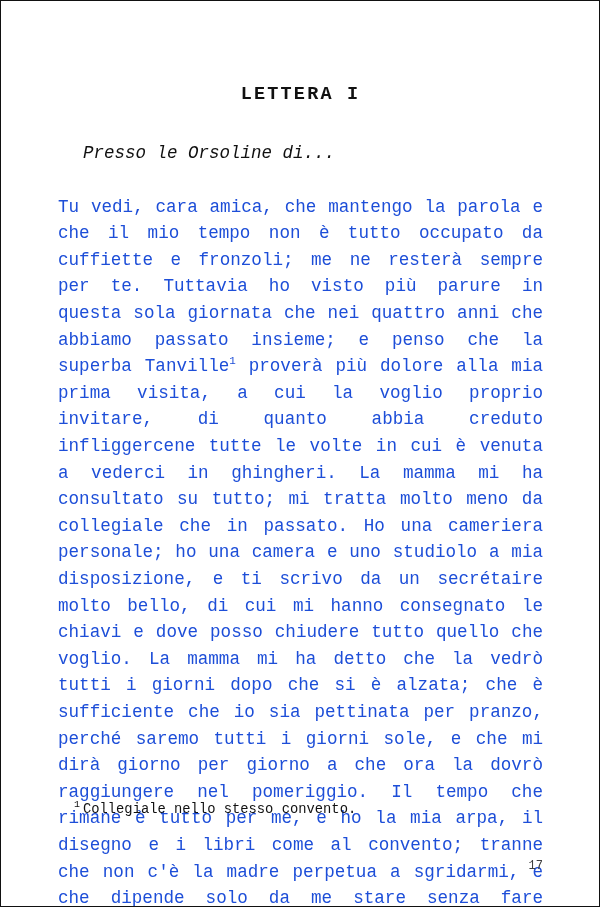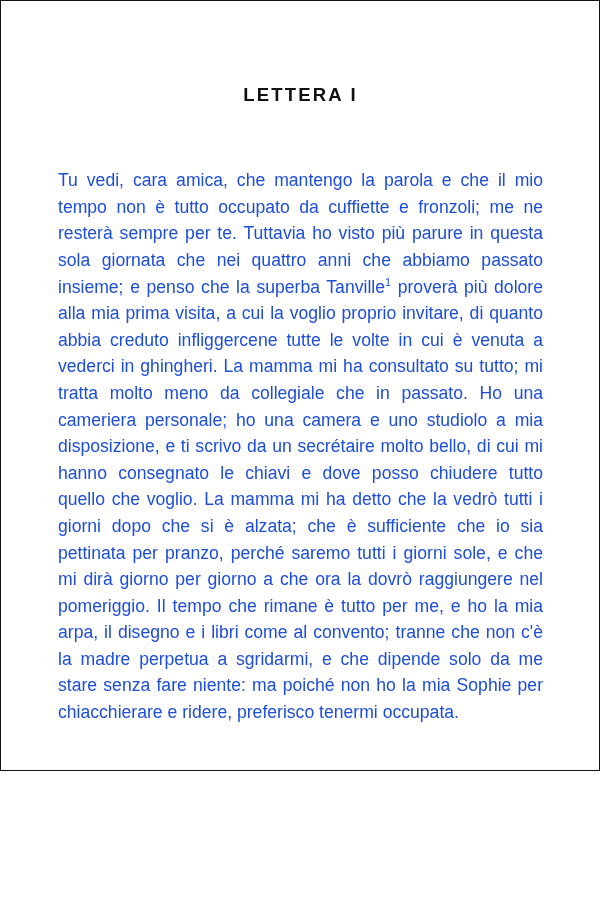--- a/index.html
+++ b/index.html
@@ -11,12 +11,12 @@
   .page {
     position: relative;
     width: 600px;
-    height: 771px;
+    height: 907px;
     background: #ffffff;
     box-sizing: border-box;
     border: 1px solid #111111;
     overflow: hidden;
-    font-family: Liberation Sans, sans-serif;
+    font-family: Liberation Mono, monospace;
     color: #0d0d0d;
   }
 

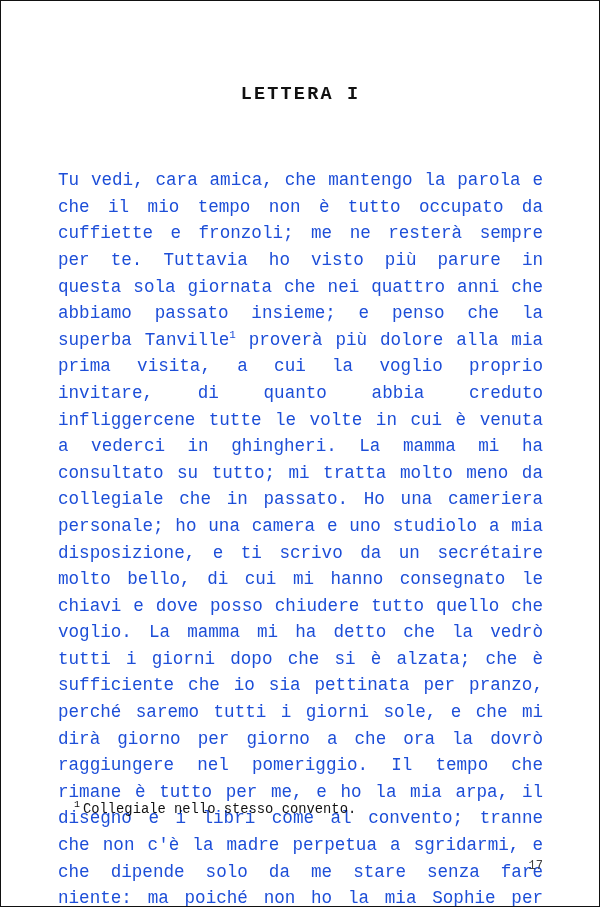--- a/index.html
+++ b/index.html
@@ -119,6 +119,7 @@
     <h1 class="chapter-title">LETTERA I</h1>
 
     <div class="salutation">
+      <span class="line">Presso le Orsoline di...</span>
     </div>
 
     <div class="body-block">

